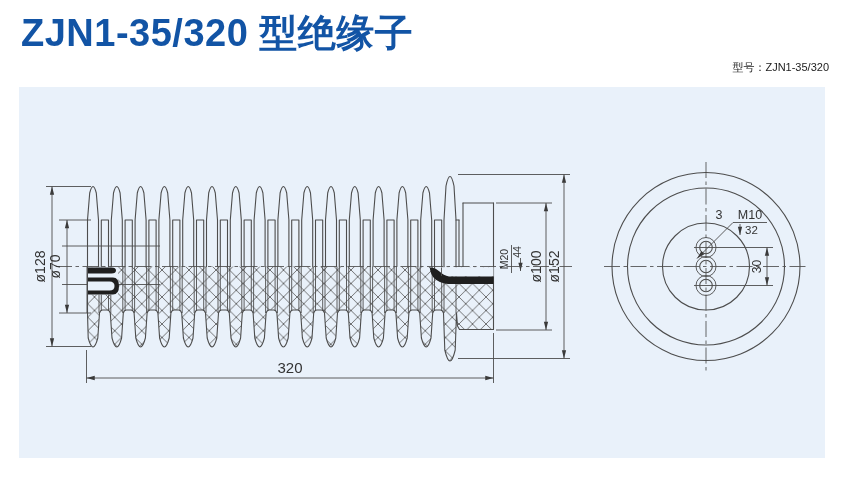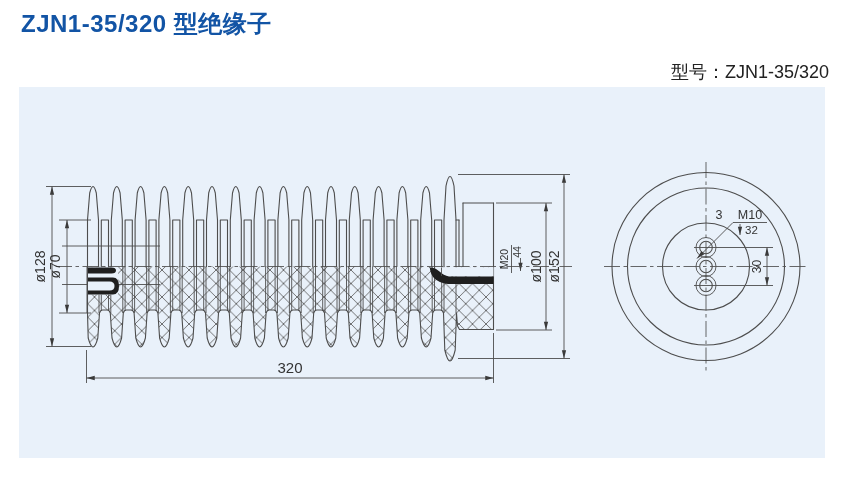--- a/index.html
+++ b/index.html
@@ -10,7 +10,7 @@
   }
   .page-title{
     position:absolute;left:21px;top:8px;margin:0;
-    font-size:24px;font-weight:bold;color:#1254a5;letter-spacing:0.5px;
+    font-size:38px;font-weight:bold;color:#1254a5;letter-spacing:0.5px;
     white-space:nowrap;
   }
   .model-label{

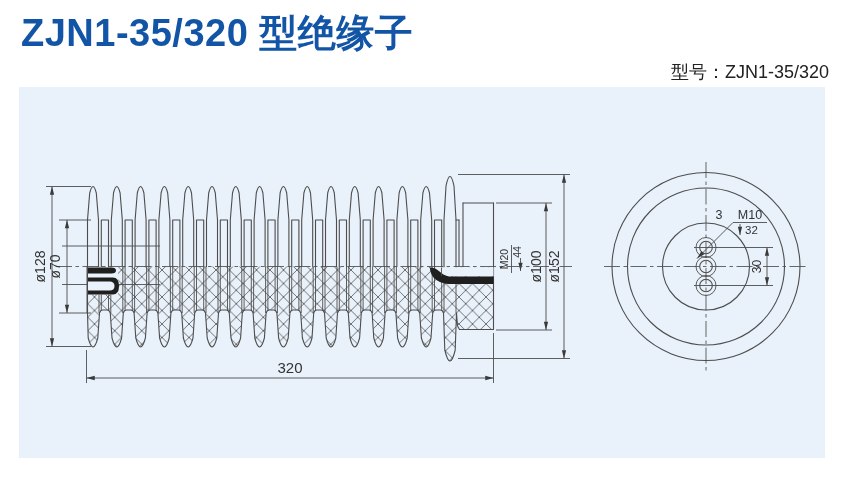--- a/index.html
+++ b/index.html
@@ -15,7 +15,7 @@
   }
   .model-label{
     position:absolute;right:21px;top:60px;
-    font-size:18px;color:#222;white-space:nowrap;
+    font-size:11px;color:#222;white-space:nowrap;
   }
   .drawing-panel{
     position:absolute;left:19px;top:87px;width:806px;height:371px;

